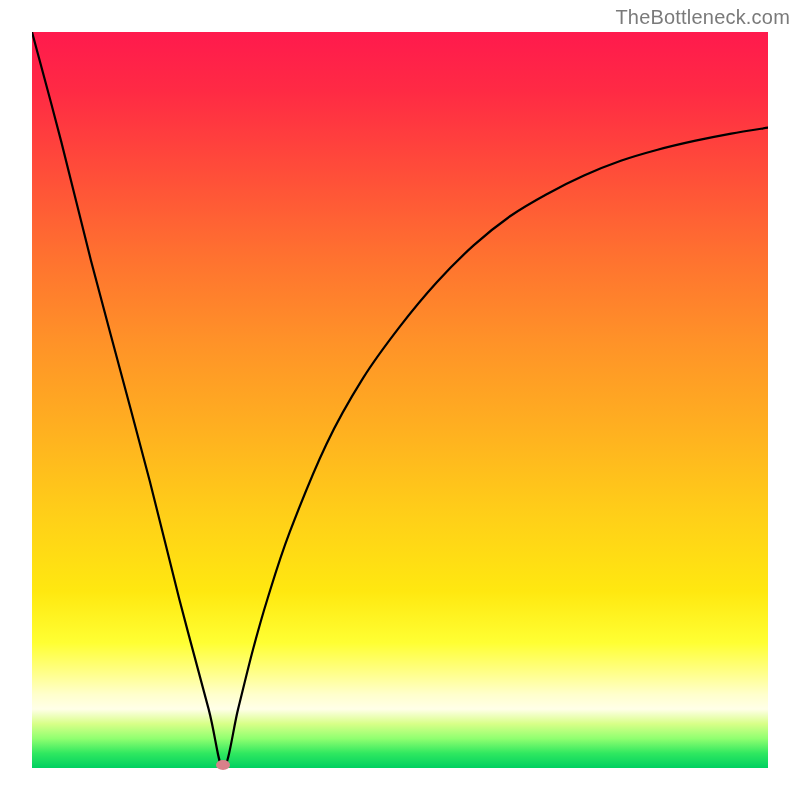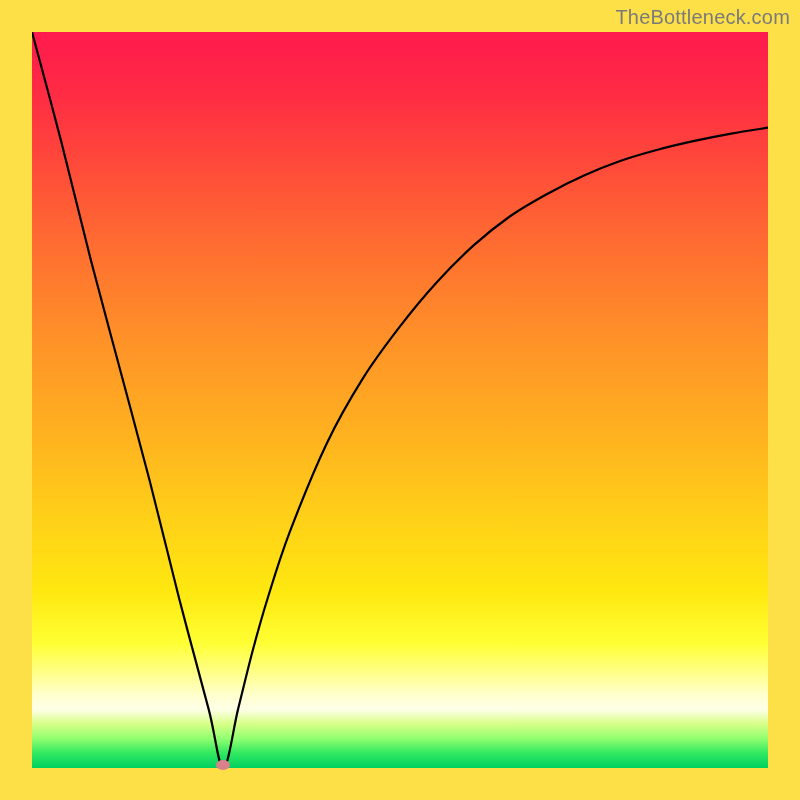--- a/index.html
+++ b/index.html
@@ -14,7 +14,7 @@
     position: relative;
     width: 800px;
     height: 800px;
-    background: #fde047;
+    background: #ffffff;
   }
   .plot {
     position: absolute;

